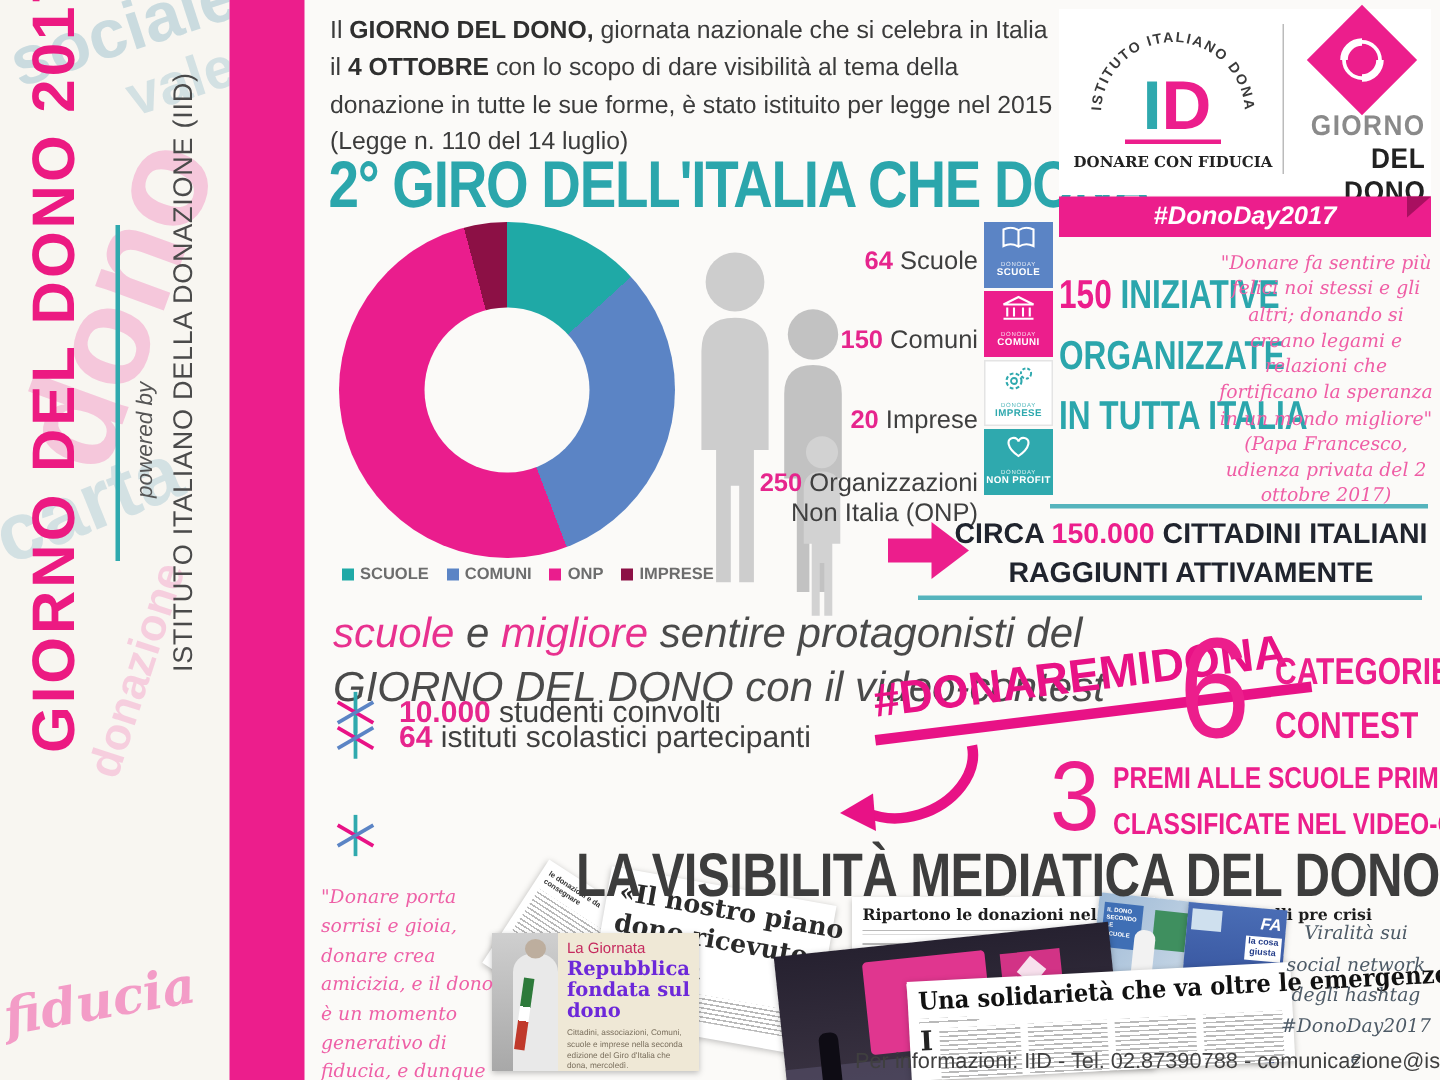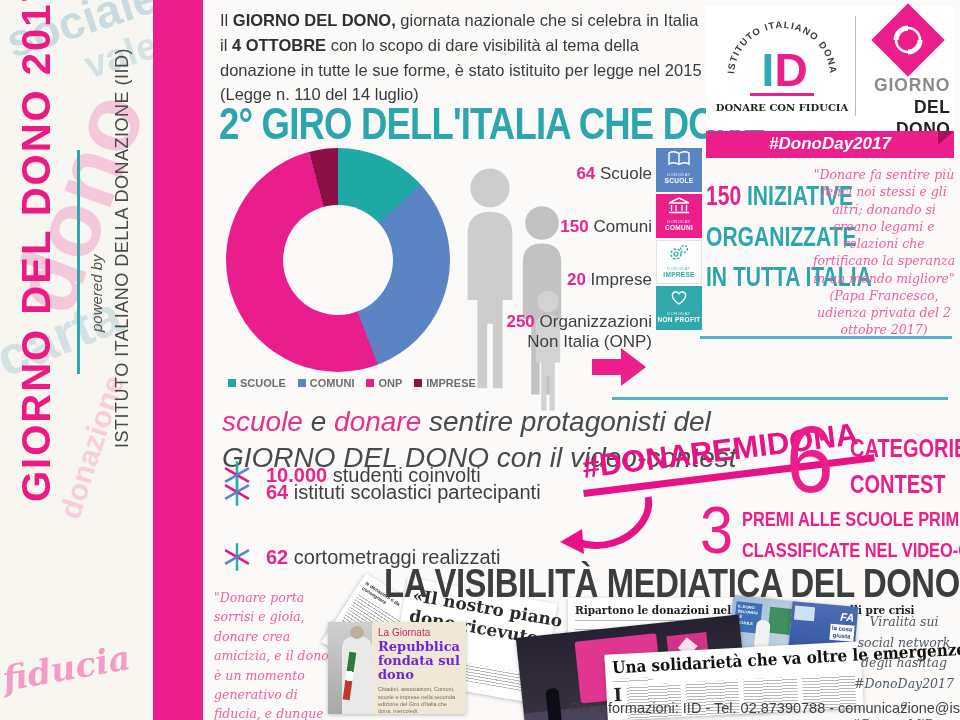--- a/index.html
+++ b/index.html
@@ -277,6 +277,10 @@
   <div class="abs teal-line1"></div>
   <div class="abs arrow-shaft"></div>
   <div class="abs arrow-head"></div>
+  <div class="abs reach">
+    <div><span>CIRCA </span><span class="num">150.000</span><span> CITTADINI ITALIANI</span></div>
+    <div>RAGGIUNTI ATTIVAMENTE</div>
+  </div>
   <div class="abs teal-line2"></div>
 
   <div class="abs protagonisti">

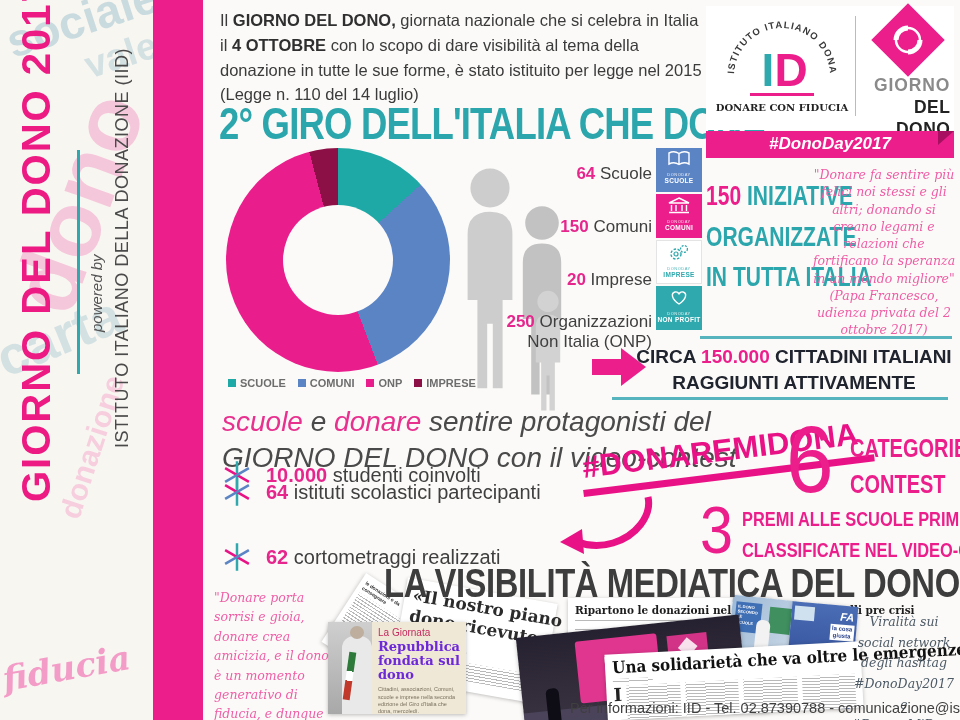--- a/index.html
+++ b/index.html
@@ -284,7 +284,7 @@
   <div class="abs teal-line2"></div>
 
   <div class="abs protagonisti">
-    <div><span class="pk">scuole</span><span> e </span><span class="pk">donare</span><span> sentire protagonisti del</span></div>
+    <div><span class="pk">scuole</span><span> e </span><span class="pk">migliore</span><span> sentire protagonisti del</span></div>
     <div>GIORNO DEL DONO con il video-contest</div>
   </div>
 

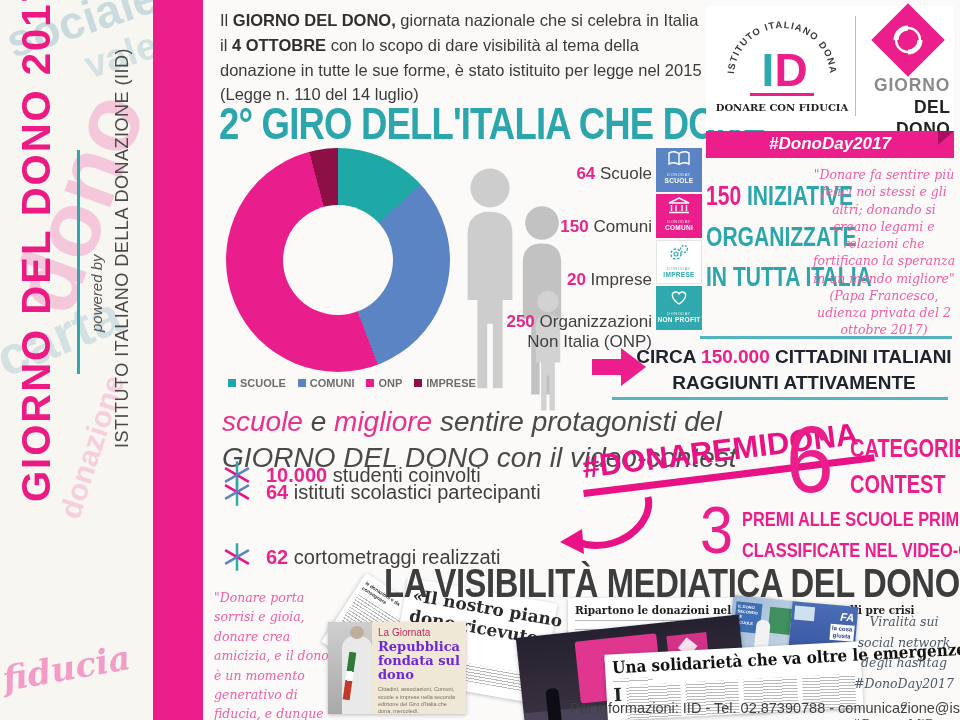--- a/index.html
+++ b/index.html
@@ -316,7 +316,6 @@
           <line x1="2.5" y1="17.5" x2="21.5" y2="6.5" stroke="#5b84c5"></line>
         </g>
       </svg>
-    <span class="btxt"><span class="num">62</span><span> cortometraggi realizzati</span></span>
   </div>
 
   <div class="abs donaremidona">#DONAREMIDONA</div>

